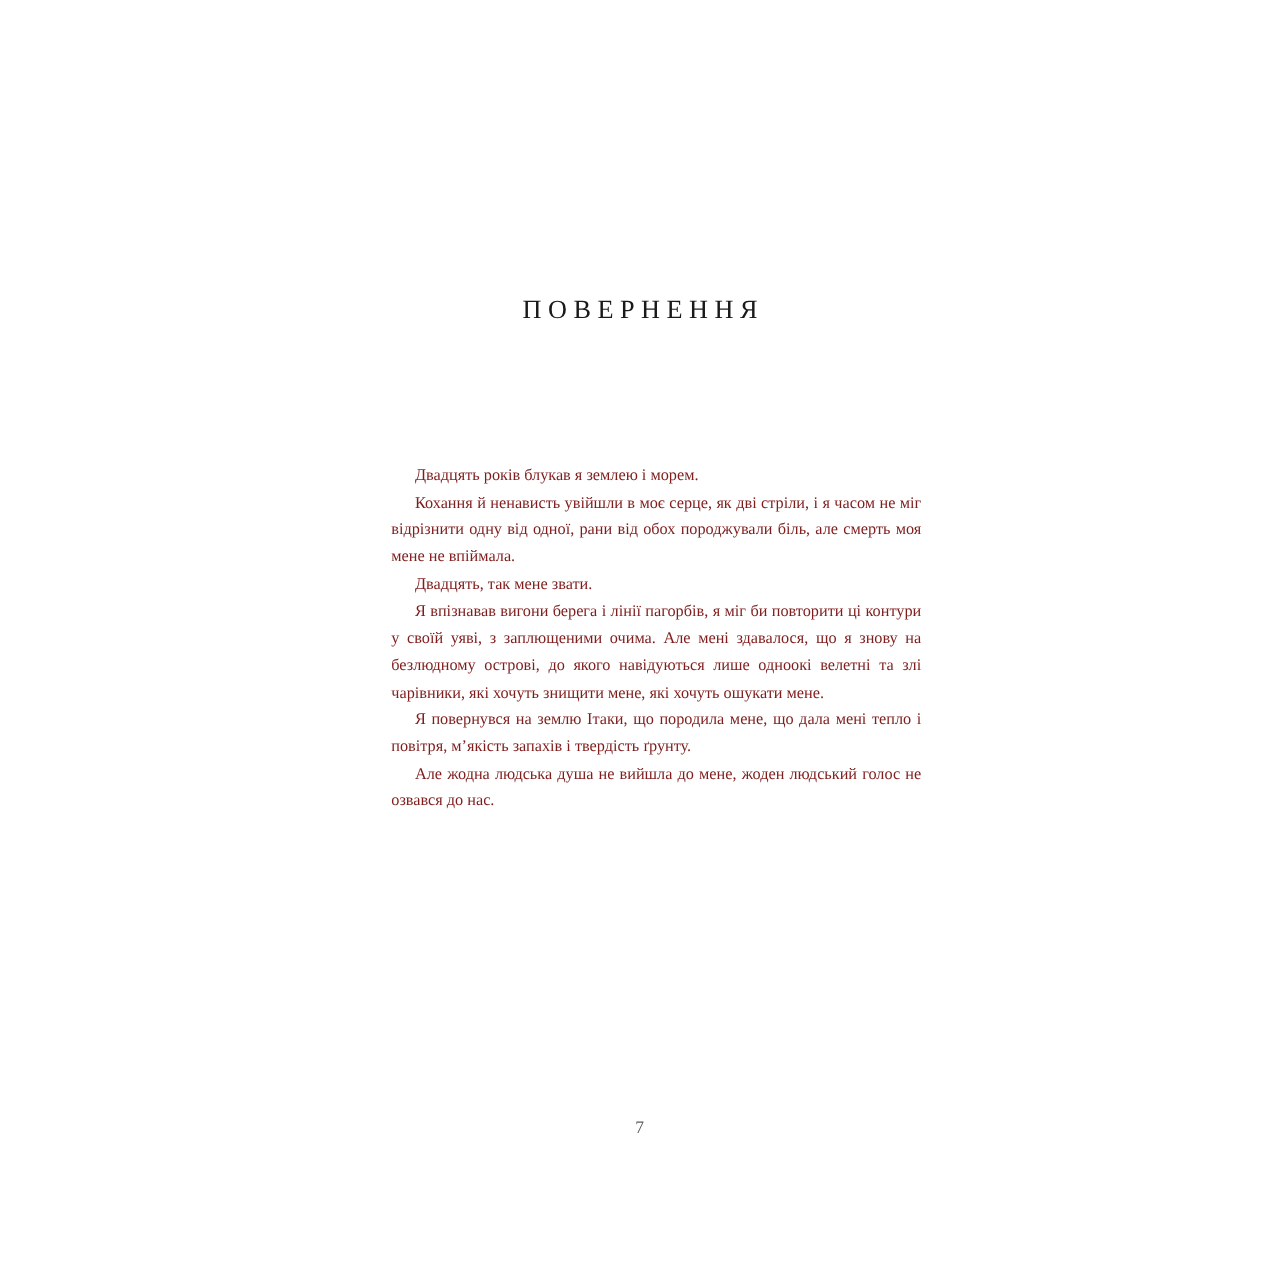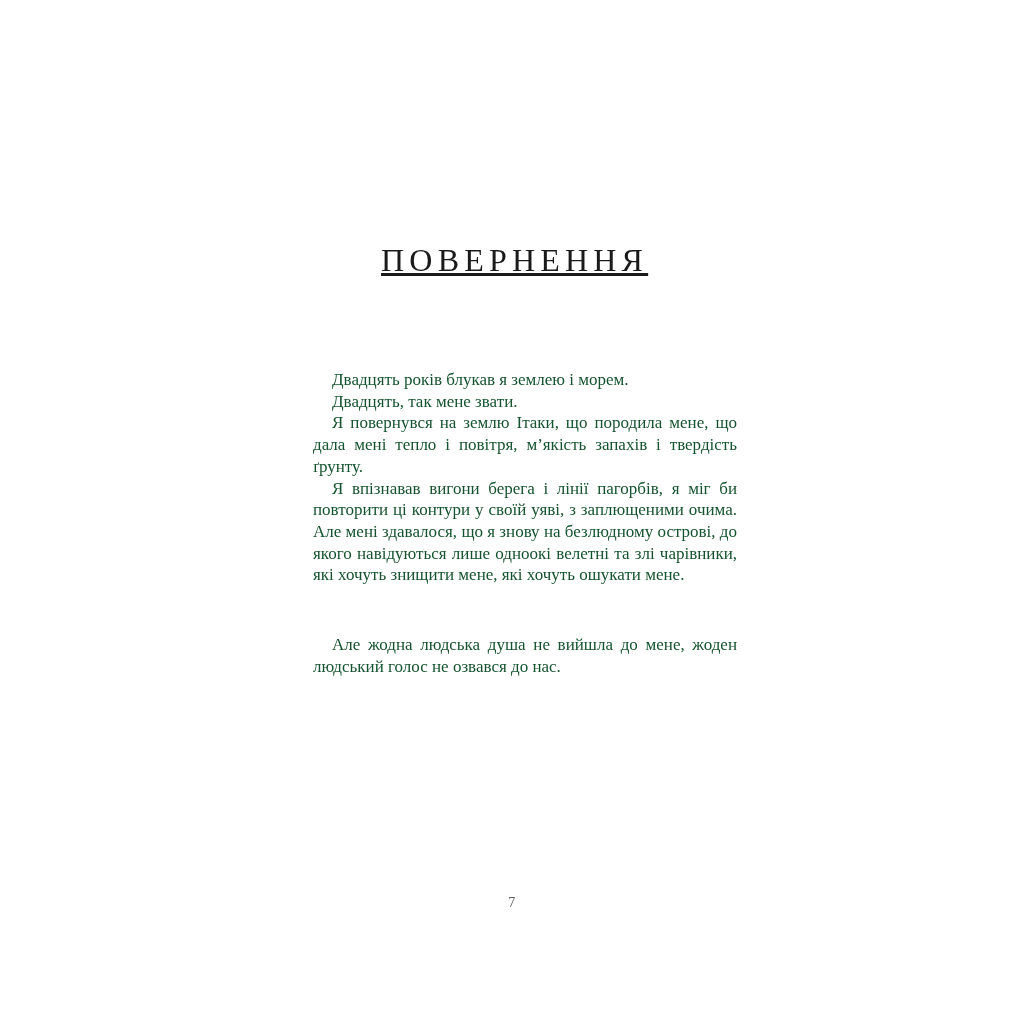--- a/index.html
+++ b/index.html
@@ -25,13 +25,12 @@
     width: 1024px;
     text-align: center;
     font-family: "Liberation Serif", "DejaVu Serif", serif;
-    font-size: 32px;
+    font-size: 21px;
     font-weight: 400;
     letter-spacing: 5.2px;
     text-indent: 5.2px;
     color: #1a1a1a;
     line-height: 1.1;
-    text-decoration: underline;
   }
 
   

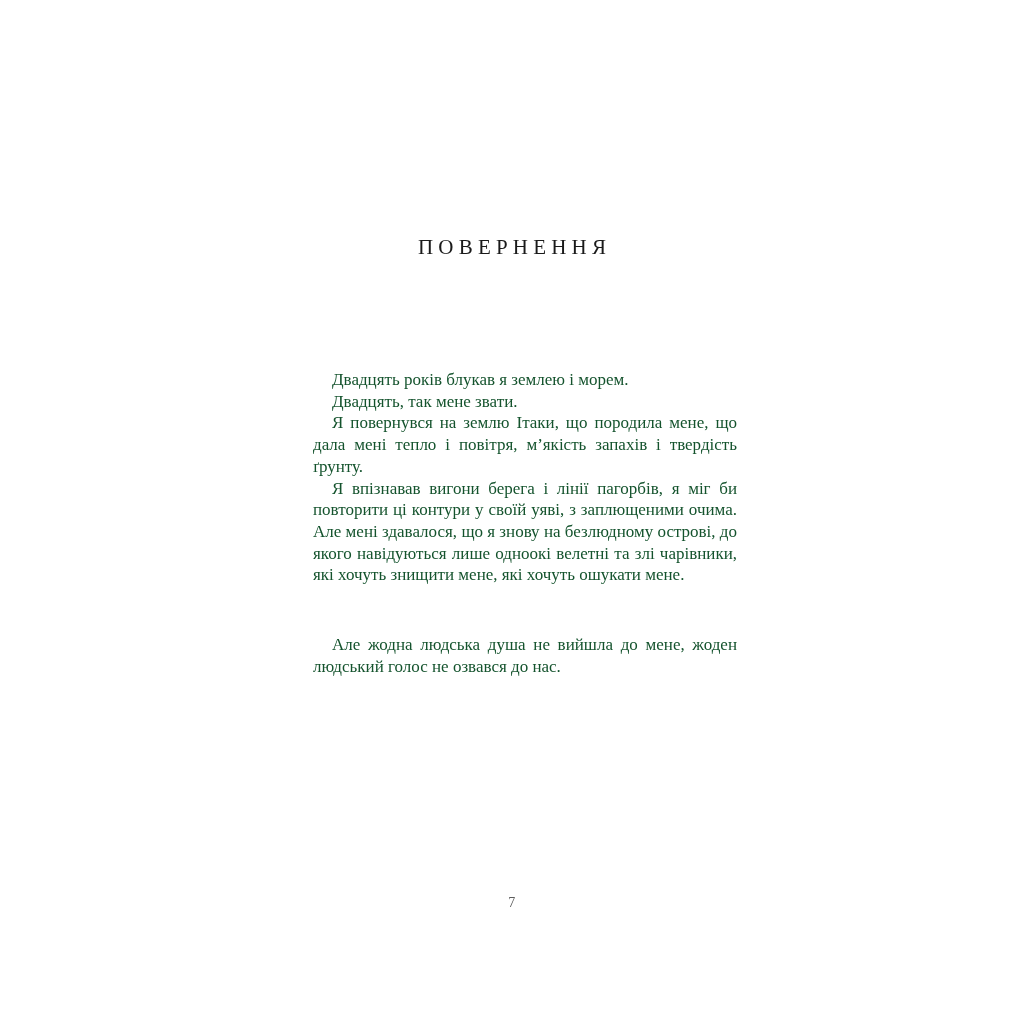--- a/index.html
+++ b/index.html
@@ -39,11 +39,11 @@
     top: 369px;
     left: 313px;
     width: 424px;
-    font-size: 17px;
+    font-size: 13px;
     line-height: 21.7px;
     text-align: justify;
     text-justify: inter-word;
-    color: #14532d;
+    color: #7f1d1d;
     -webkit-hyphens: none;
     hyphens: none;
   }

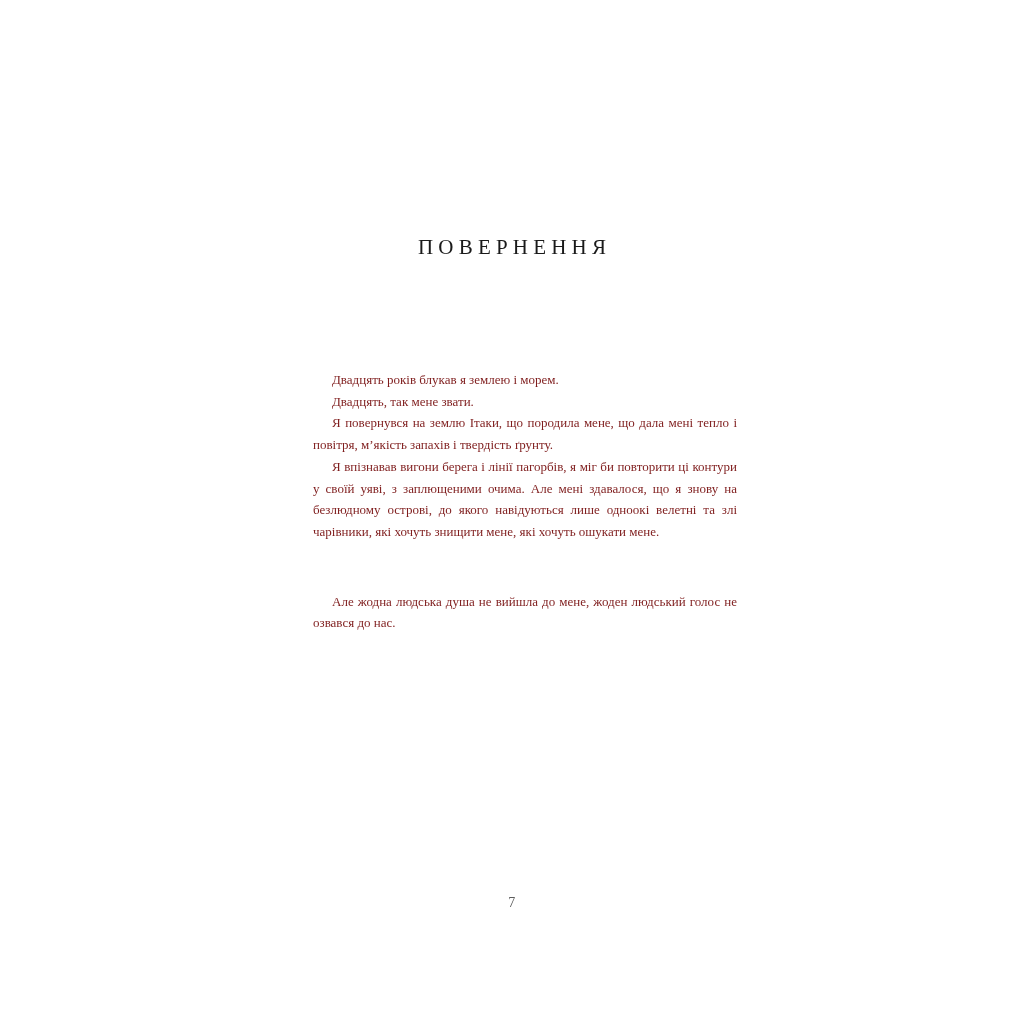--- a/index.html
+++ b/index.html
@@ -78,6 +78,7 @@
 
   <div class="text-block">
     <p>Двадцять років блукав я землею і морем.</p>
+    <p>Кохання й ненависть увійшли в моє серце, як дві стріли, і я часом не міг відрізнити одну від одної, рани від обох породжували біль, але смерть моя мене не впіймала.</p>
     <p>Двадцять, так мене звати.</p>
     <p>Я повернувся на землю Ітаки, що породила мене, що дала мені тепло і повітря, м’якість запахів і твердість ґрунту.</p>
     <p>Я впізнавав вигони берега і лінії пагорбів, я міг би повторити ці контури у своїй уяві, з заплющеними очима. Але мені здавалося, що я знову на безлюдному острові, до якого навідуються лише одноокі велетні та злі чарівники, які хочуть знищити мене, які хочуть ошукати мене.</p>

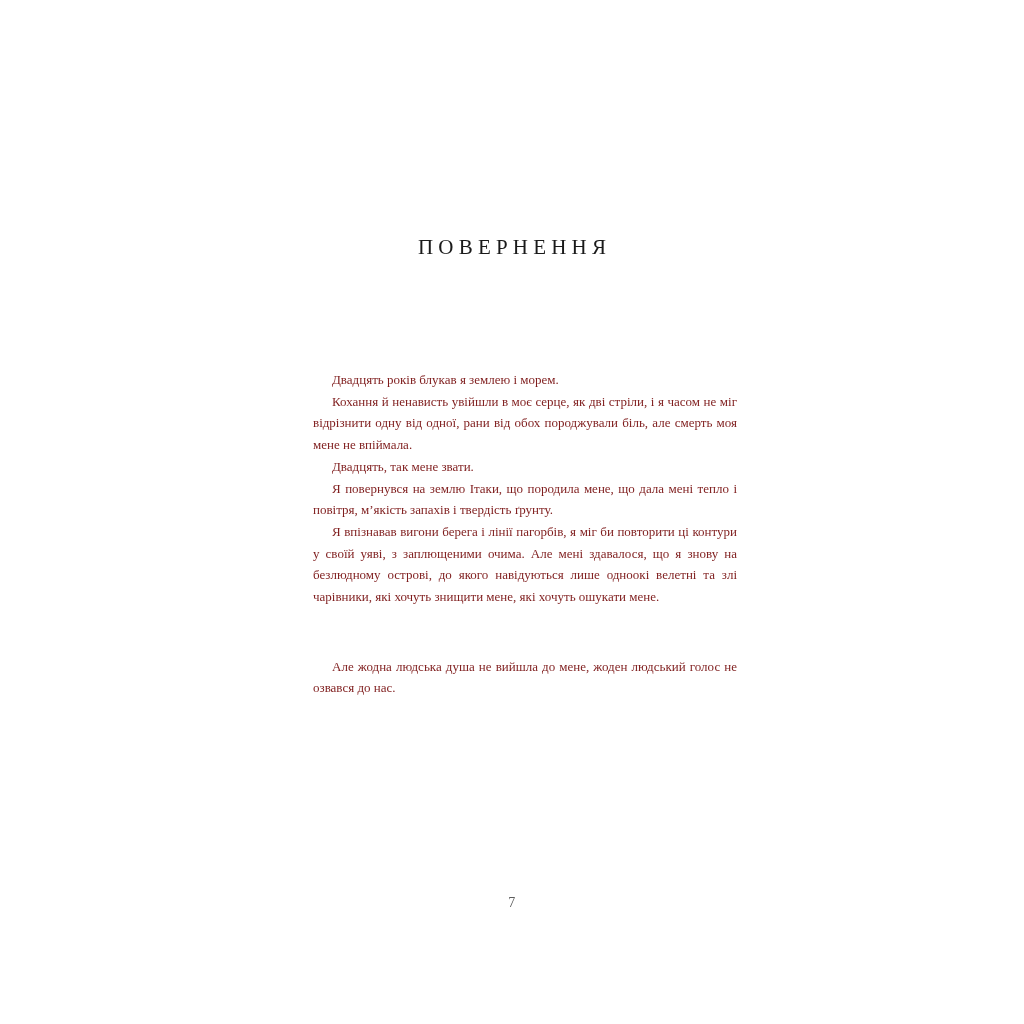--- a/index.html
+++ b/index.html
@@ -80,8 +80,8 @@
     <p>Двадцять років блукав я землею і морем.</p>
     <p>Кохання й ненависть увійшли в моє серце, як дві стріли, і я часом не міг відрізнити одну від одної, рани від обох породжували біль, але смерть моя мене не впіймала.</p>
     <p>Двадцять, так мене звати.</p>
+    <p>Я впізнавав вигони берега і лінії пагорбів, я міг би повторити ці контури у своїй уяві, з заплющеними очима. Але мені здавалося, що я знову на безлюдному острові, до якого навідуються лише одноокі велетні та злі чарівники, які хочуть знищити мене, які хочуть ошукати мене.</p>
     <p>Я повернувся на землю Ітаки, що породила мене, що дала мені тепло і повітря, м’якість запахів і твердість ґрунту.</p>
-    <p>Я впізнавав вигони берега і лінії пагорбів, я міг би повторити ці контури у своїй уяві, з заплющеними очима. Але мені здавалося, що я знову на безлюдному острові, до якого навідуються лише одноокі велетні та злі чарівники, які хочуть знищити мене, які хочуть ошукати мене.</p>
     <p>Але жодна людська душа не вийшла до мене, жоден людський голос не озвався до нас.</p>
   </div>
 

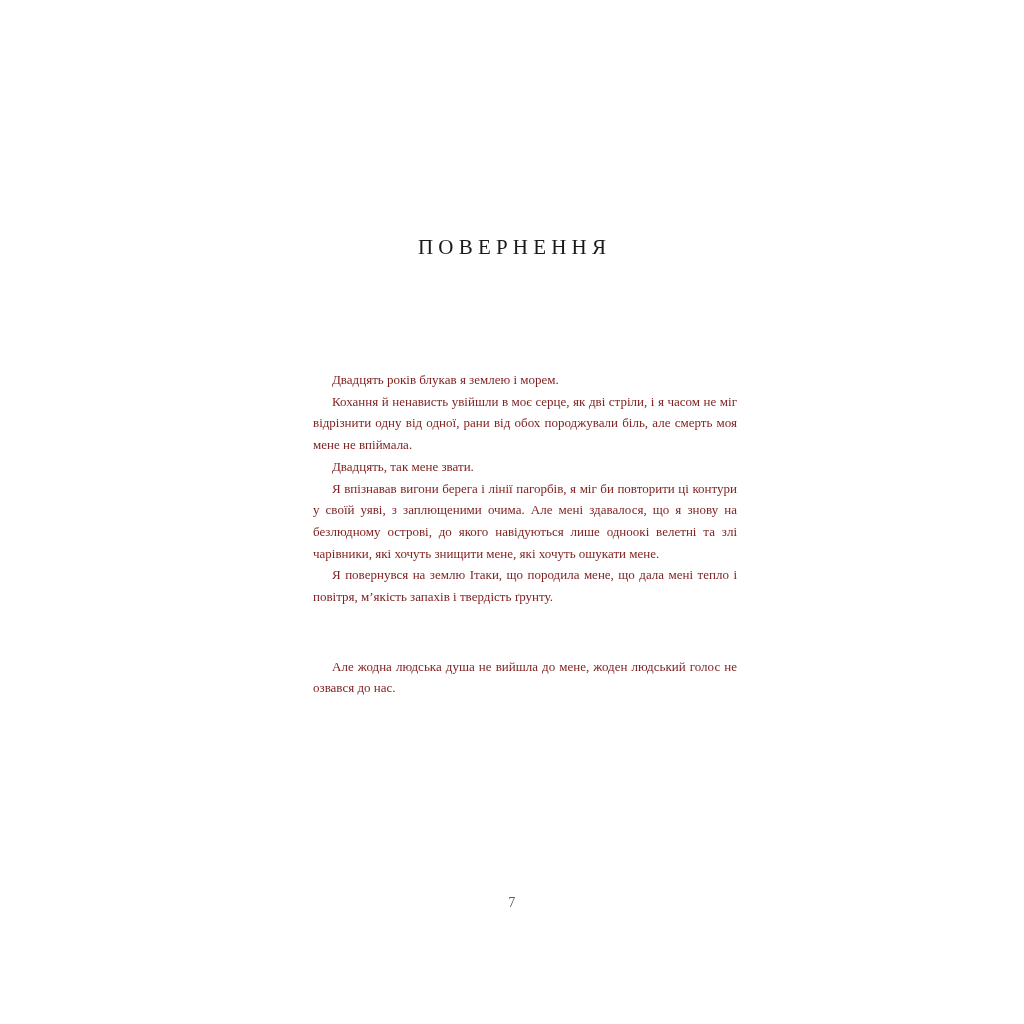--- a/index.html
+++ b/index.html
@@ -54,7 +54,6 @@
   
   .text-block p:last-child {
     text-align: justify;
-    margin-top: 48px;
   }
 
   

